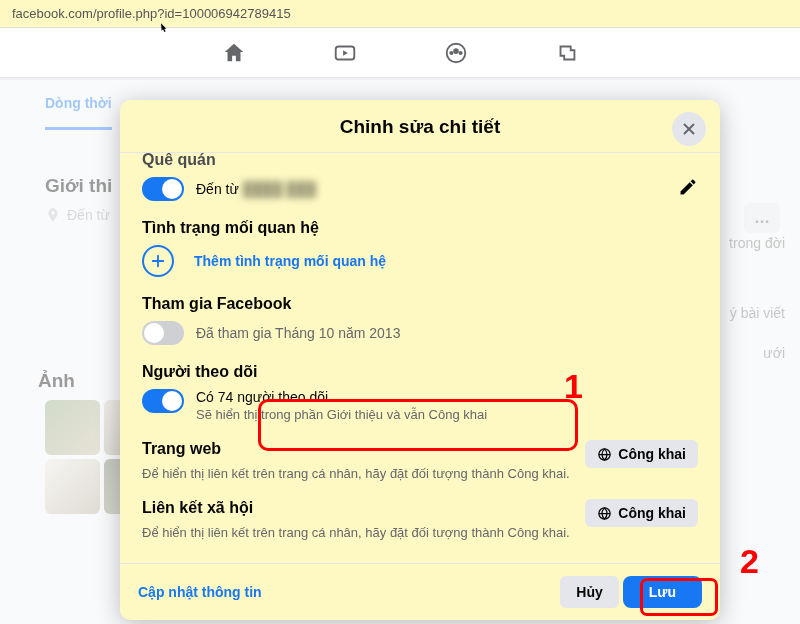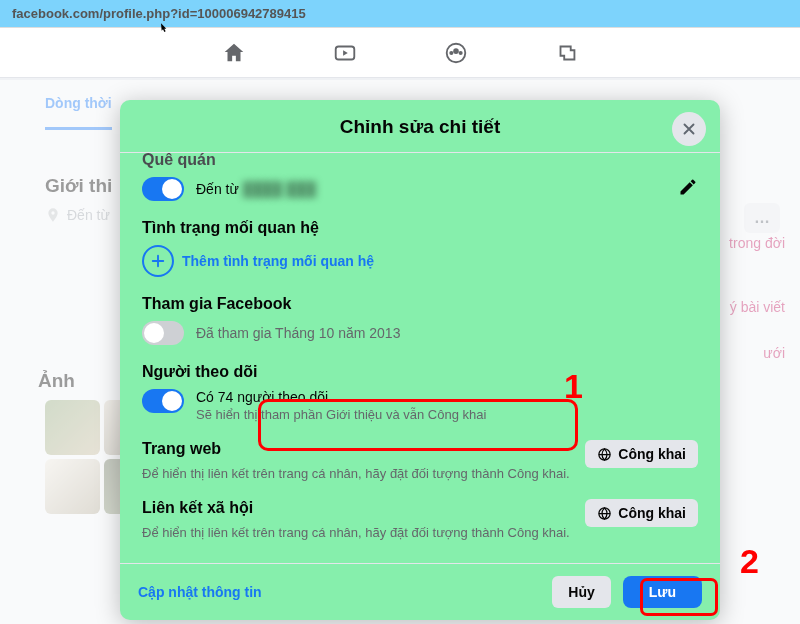--- a/index.html
+++ b/index.html
@@ -5,7 +5,7 @@
   * { box-sizing: border-box; margin: 0; padding: 0; }
   body { font-family: Helvetica, Arial, sans-serif; background: #f0f2f5; width: 800px; height: 624px; overflow: hidden; position: relative; }
   
-  .url-bar { background: #7dd3fc; padding: 6px 12px; font-size: 13px; color: #555; border-bottom: 1px solid #ddd; font-weight: bold; }
+  .url-bar { background: #fef9c3; padding: 6px 12px; font-size: 13px; color: #555; border-bottom: 1px solid #ddd; }
   .cursor { position: absolute; top: 22px; left: 155px; font-size: 16px; color: #000; }
   
   .top-nav { background: #fff; height: 50px; display: flex; align-items: center; justify-content: center; gap: 85px; border-bottom: 1px solid #e4e6eb; }

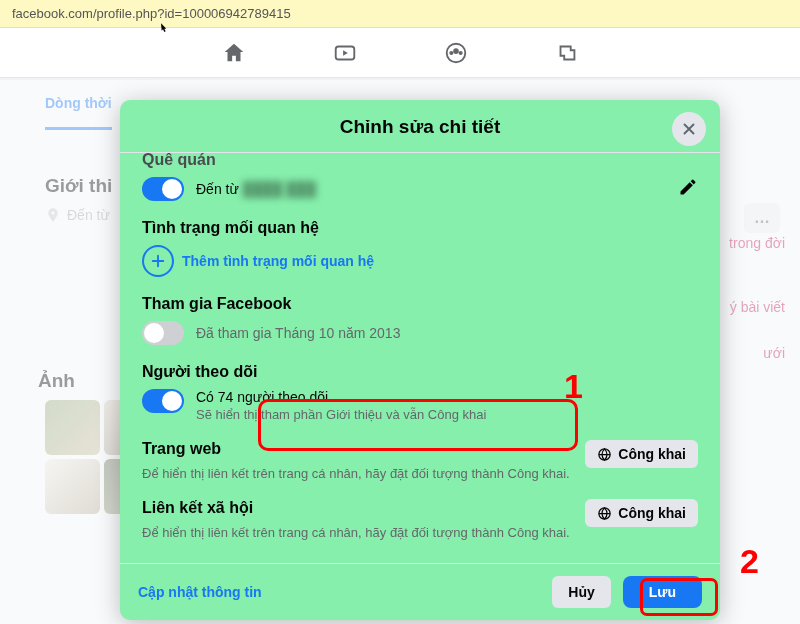--- a/index.html
+++ b/index.html
@@ -26,7 +26,7 @@
   .bg-photo { width: 55px; height: 55px; background: linear-gradient(135deg, #8fa77a, #c3b79a); border-radius: 6px; }
   .bg-more { position: absolute; top: 118px; right: 20px; width: 36px; height: 30px; background: #e4e6eb; border-radius: 6px; display: flex; align-items: center; justify-content: center; color: #606770; font-weight: 700; }
   
-  .modal { position: absolute; top: 100px; left: 120px; width: 600px; height: 520px; background: #86efac; border-radius: 10px; box-shadow: 0 4px 25px rgba(0,0,0,0.25); overflow: hidden; display: flex; flex-direction: column; }
+  .modal { position: absolute; top: 100px; left: 120px; width: 600px; height: 520px; background: #fef9c3; border-radius: 10px; box-shadow: 0 4px 25px rgba(0,0,0,0.25); overflow: hidden; display: flex; flex-direction: column; }
   .modal-header { padding: 16px 20px 14px; text-align: center; border-bottom: 1px solid #e4e6eb; position: relative; }
   .modal-title { font-size: 19px; font-weight: 700; color: #050505; }
   .modal-close { position: absolute; top: 12px; right: 14px; width: 34px; height: 34px; border-radius: 50%; background: #e4e6eb; display: flex; align-items: center; justify-content: center; cursor: pointer; }

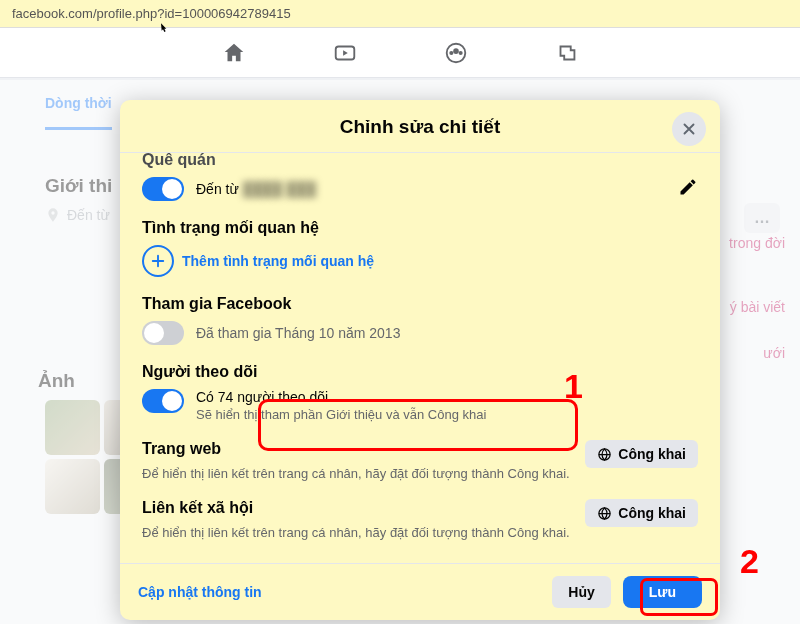--- a/index.html
+++ b/index.html
@@ -20,7 +20,7 @@
   .bg-section { margin-top: 35px; }
   .bg-title { font-size: 19px; font-weight: 700; color: #050505; }
   .bg-row { margin-top: 10px; color: #9aa0a8; font-size: 14px; display: flex; align-items: center; gap: 6px; }
-  .bg-side-label { position: absolute; right: 15px; color: #be185d; font-size: 14px; }
+  .bg-side-label { position: absolute; right: 15px; color: #737373; font-size: 14px; }
   .bg-photos { position: absolute; top: 370px; left: 38px; font-size: 19px; font-weight: 700; color: #050505; }
   .bg-photo-grid { position: absolute; top: 400px; left: 45px; display: grid; grid-template-columns: 55px 55px; gap: 4px; }
   .bg-photo { width: 55px; height: 55px; background: linear-gradient(135deg, #8fa77a, #c3b79a); border-radius: 6px; }

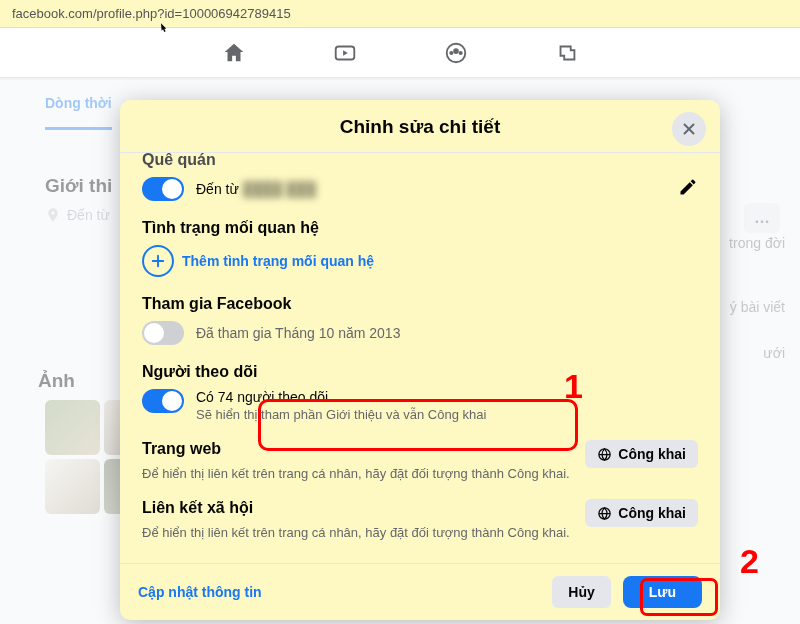--- a/index.html
+++ b/index.html
@@ -51,7 +51,7 @@
   .edit-pencil { position: absolute; right: 0; top: 0; }
   .edit-pencil svg { width: 20px; height: 20px; fill: #050505; }
   
-  .add-row { display: flex; align-items: center; gap: 8px; color: #1877f2; font-size: 14px; font-weight: 600; cursor: pointer; }
+  .add-row { display: flex; align-items: center; gap: 20px; color: #1877f2; font-size: 14px; font-weight: 600; cursor: pointer; }
   .plus-circle { width: 32px; height: 32px; border: 2px solid #1877f2; border-radius: 50%; display: flex; align-items: center; justify-content: center; }
   .plus-circle svg { width: 18px; height: 18px; fill: #1877f2; }
   

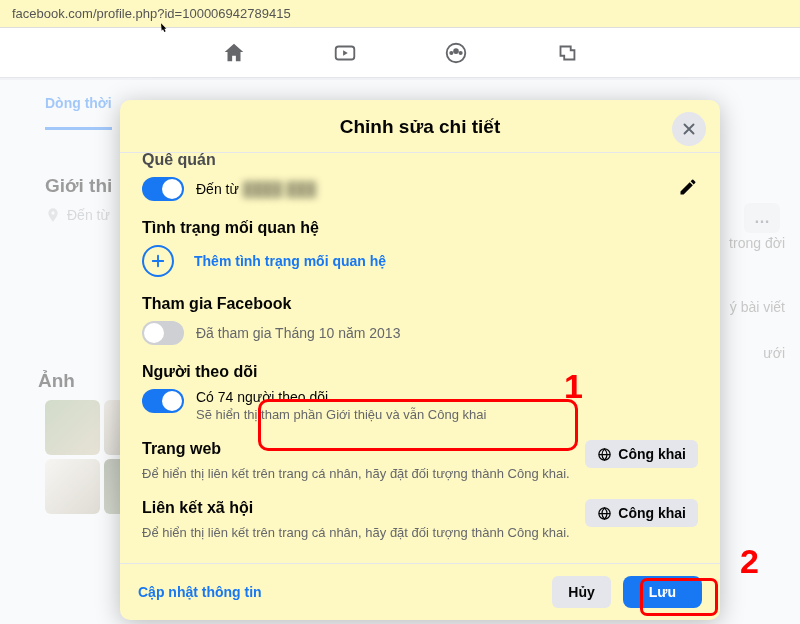--- a/index.html
+++ b/index.html
@@ -124,7 +124,7 @@
     </div>
   </div>
   <div class="bg-side-label" style="top:150px">trong đời</div>
-  <div class="bg-side-label" style="top:214px">ý bài viết</div>
+  <div class="bg-side-label" style="top:220px">ý bài viết</div>
   <div class="bg-side-label" style="top:260px">ưới</div>
 </div>
 <div class="bg-photos">Ảnh</div>

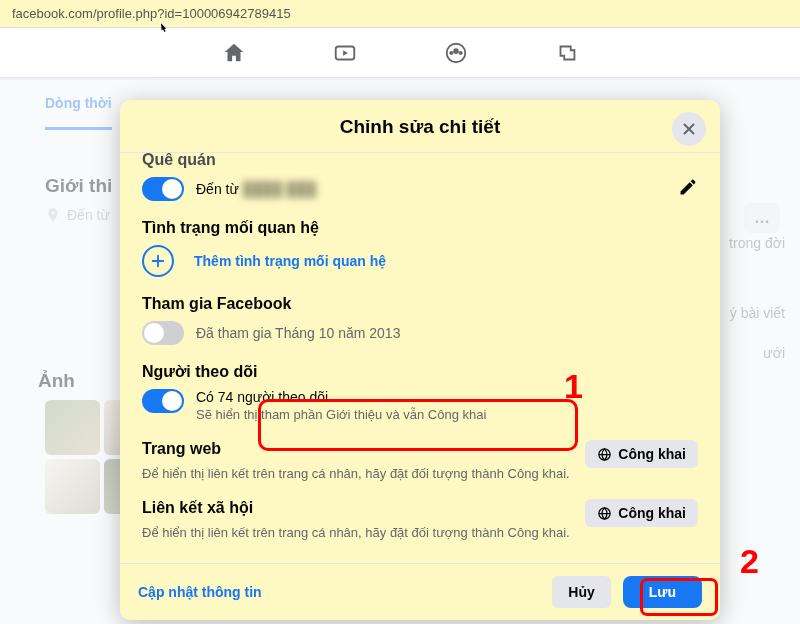--- a/index.html
+++ b/index.html
@@ -196,7 +196,7 @@
           </div>
         <div>
           <div class="row-text">Có 74 người theo dõi</div>
-          <div class="row-sub">Sẽ hiển thị tham phần Giới thiệu và vẫn Công khai</div>
+          <div class="row-sub">Sẽ hiển thị trong phần Giới thiệu và vẫn Công khai</div>
         </div>
       </div>
     </div>

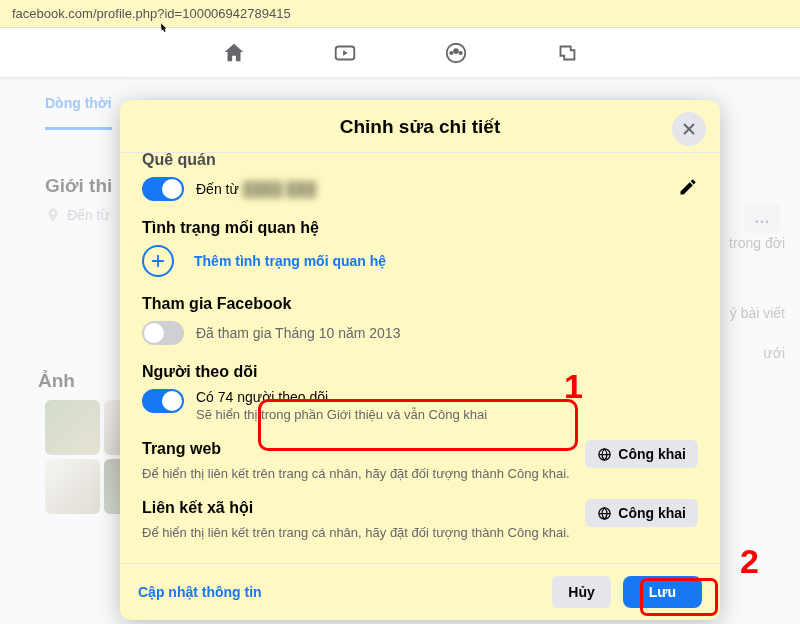--- a/index.html
+++ b/index.html
@@ -62,7 +62,7 @@
   
   .modal-footer { border-top: 1px solid #e4e6eb; padding: 12px 18px; display: flex; align-items: center; justify-content: space-between; }
   .update-link { color: #1877f2; font-size: 14px; font-weight: 600; cursor: pointer; }
-  .footer-actions { display: flex; gap: 12px; align-items: center; }
+  .footer-actions { display: flex; gap: 4px; align-items: center; }
   .btn-cancel { background: #e4e6eb; color: #050505; border: none; padding: 8px 16px; border-radius: 6px; font-size: 14px; font-weight: 600; cursor: pointer; }
   .btn-save { background: #1877f2; color: #fff; border: none; padding: 8px 26px; border-radius: 8px; font-size: 14px; font-weight: 600; cursor: pointer; }
   

